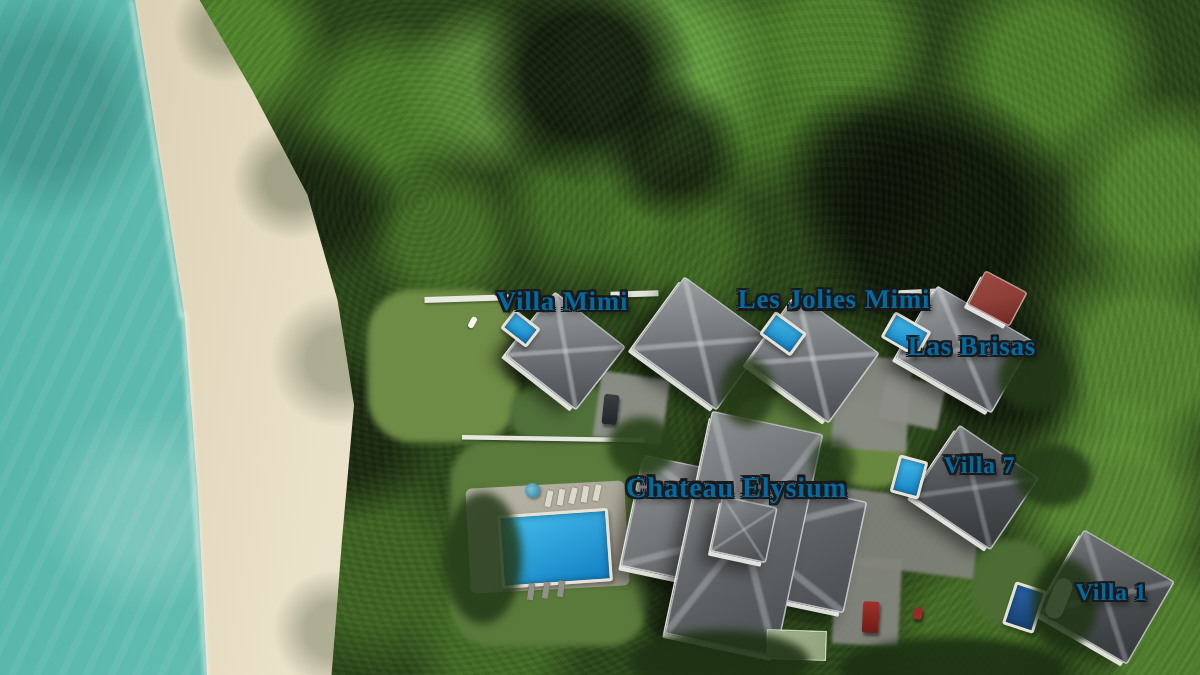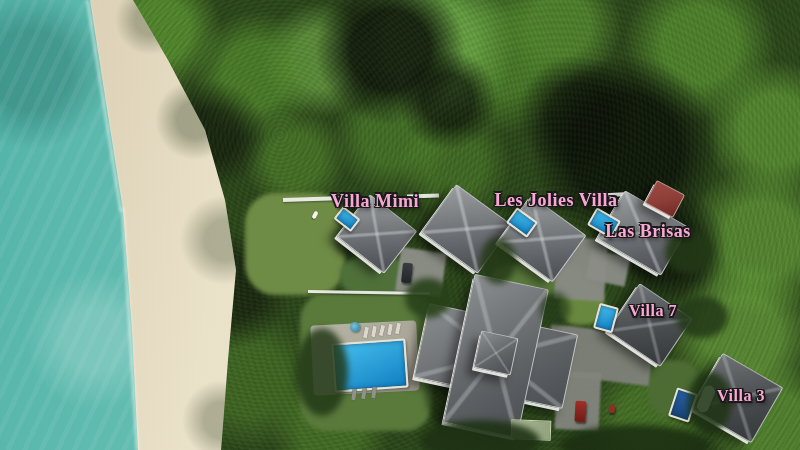--- a/index.html
+++ b/index.html
@@ -113,7 +113,7 @@
   
   .villa-label {
     position:absolute; z-index:20; transform:translate(-50%,-50%);
-    color:#f9a8d4; font-weight:700; white-space:nowrap; letter-spacing:.5px; font-size:18px;
+    color:#0369a1; font-weight:700; white-space:nowrap; letter-spacing:.5px; font-size:18px;
     text-shadow:
       -1.5px -1.5px 0 #1a1a1a, 1.5px -1.5px 0 #1a1a1a, -1.5px 1.5px 0 #1a1a1a, 1.5px 1.5px 0 #1a1a1a,
       0 -1.5px 0 #1a1a1a, 0 1.5px 0 #1a1a1a, -1.5px 0 0 #1a1a1a, 1.5px 0 0 #1a1a1a,

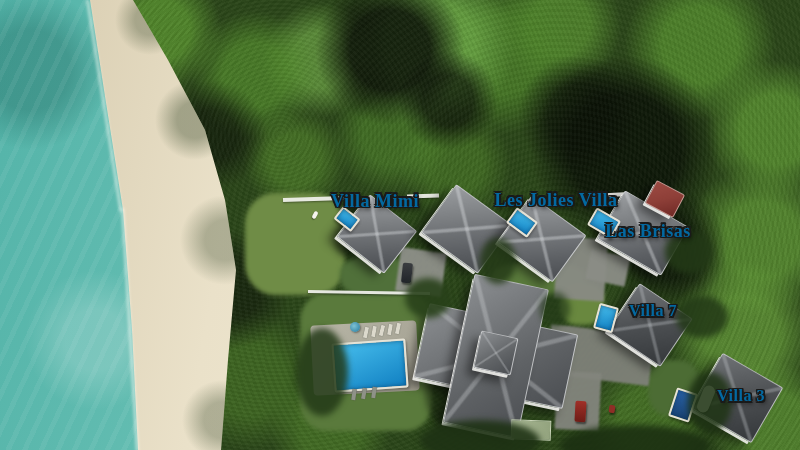--- a/index.html
+++ b/index.html
@@ -205,7 +205,7 @@
   <div class="tree" style="left:540px;top:292px;width:30px;height:34px;background:rgba(36,58,24,.7);"></div>
 
   <div class="villa-label" style="left:375px;top:201px;">Villa Mimi</div>
-  <div class="villa-label" style="left:556px;top:200px;">Les Jolies Villa</div>
+  <div class="villa-label" style="left:556px;top:200px;">Les Jolies Mimi</div>
   <div class="villa-label" style="left:648px;top:231px;text-align:center;">Las Brisas</div>
   <div class="villa-label sm" style="left:653px;top:311px;">Villa 7</div>
   <div class="villa-label sm" style="left:741px;top:396px;">Villa 3</div>

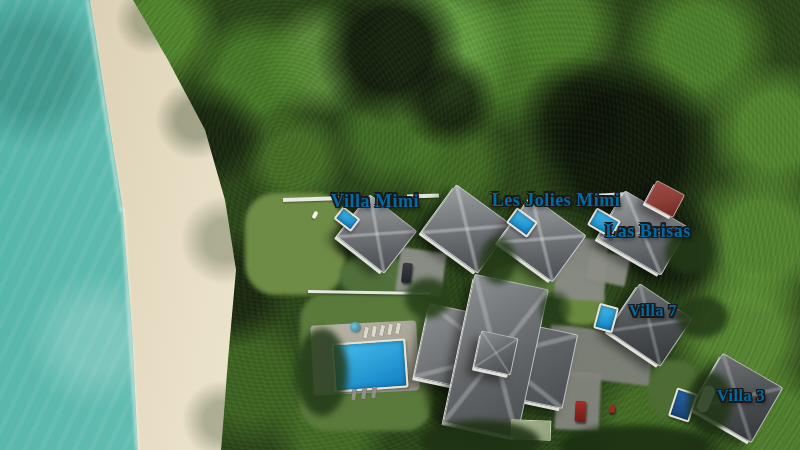--- a/index.html
+++ b/index.html
@@ -207,6 +207,7 @@
   <div class="villa-label" style="left:375px;top:201px;">Villa Mimi</div>
   <div class="villa-label" style="left:556px;top:200px;">Les Jolies Mimi</div>
   <div class="villa-label" style="left:648px;top:231px;text-align:center;">Las Brisas</div>
+  <div class="villa-label lg" style="left:491px;top:326px;">Chateau Elysium</div>
   <div class="villa-label sm" style="left:653px;top:311px;">Villa 7</div>
   <div class="villa-label sm" style="left:741px;top:396px;">Villa 3</div>
 </div>

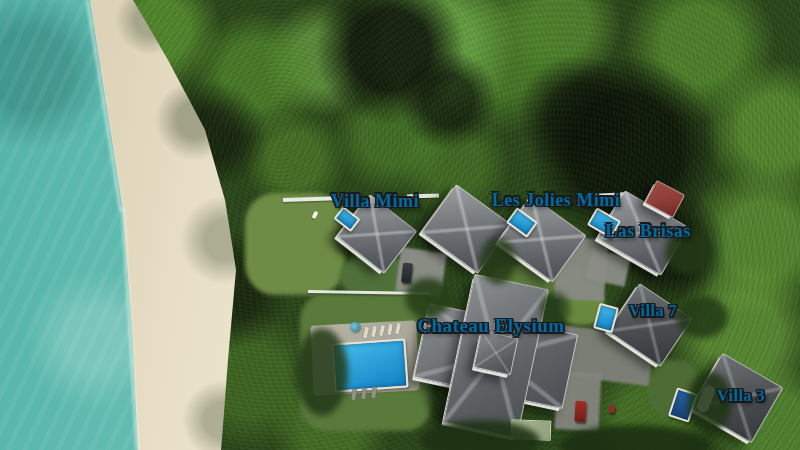--- a/index.html
+++ b/index.html
@@ -209,7 +209,7 @@
   <div class="villa-label" style="left:648px;top:231px;text-align:center;">Las Brisas</div>
   <div class="villa-label lg" style="left:491px;top:326px;">Chateau Elysium</div>
   <div class="villa-label sm" style="left:653px;top:311px;">Villa 7</div>
-  <div class="villa-label sm" style="left:741px;top:396px;">Villa 3</div>
+  <div class="villa-label sm" style="left:741px;top:396px;">Villa 1</div>
 </div>
 
 </body></html>

